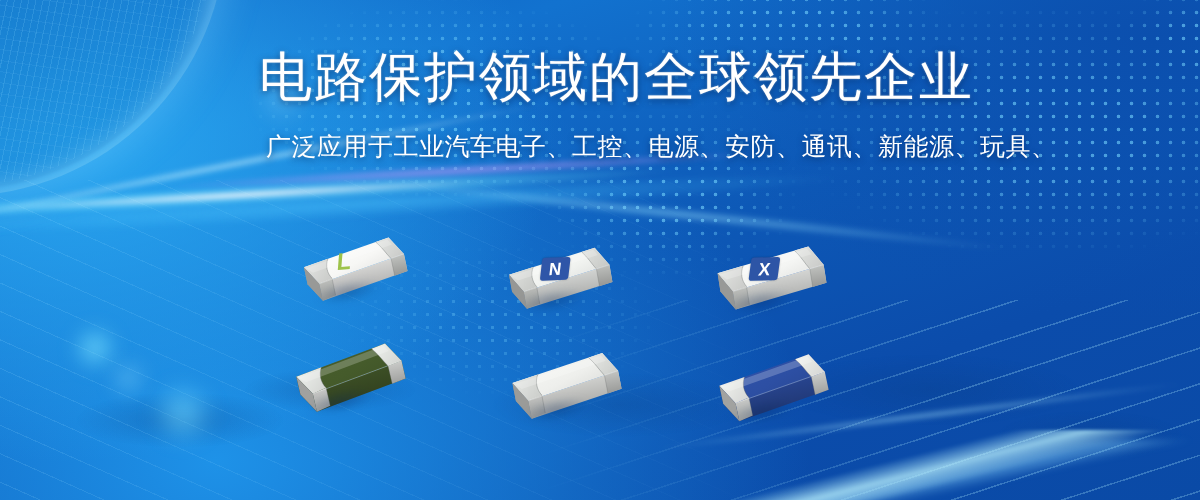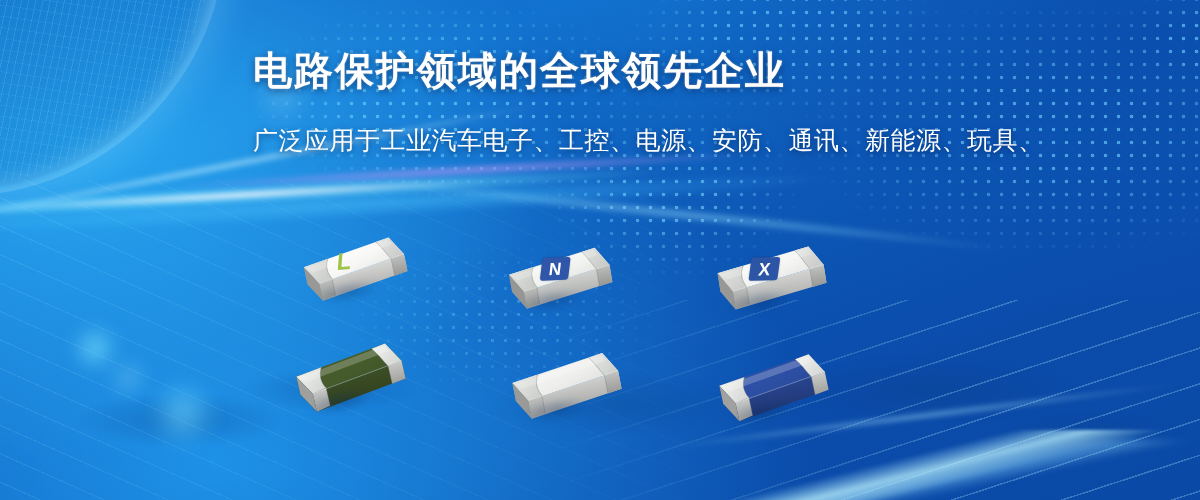--- a/index.html
+++ b/index.html
@@ -151,8 +151,8 @@
   
   .text-block{position:absolute;left:253px;top:46px;width:860px;}
   .headline{
-    margin:0;
-    font-size:39px;line-height:50px;font-weight:bold;color:#ffffff;
+    margin:6px;
+    font-size:53px;line-height:50px;font-weight:normal;color:#ffffff;
     letter-spacing:2px;
     text-shadow:0 2px 7px rgba(3,40,95,.72), 0 0 2px rgba(255,255,255,.55);
     white-space:nowrap;

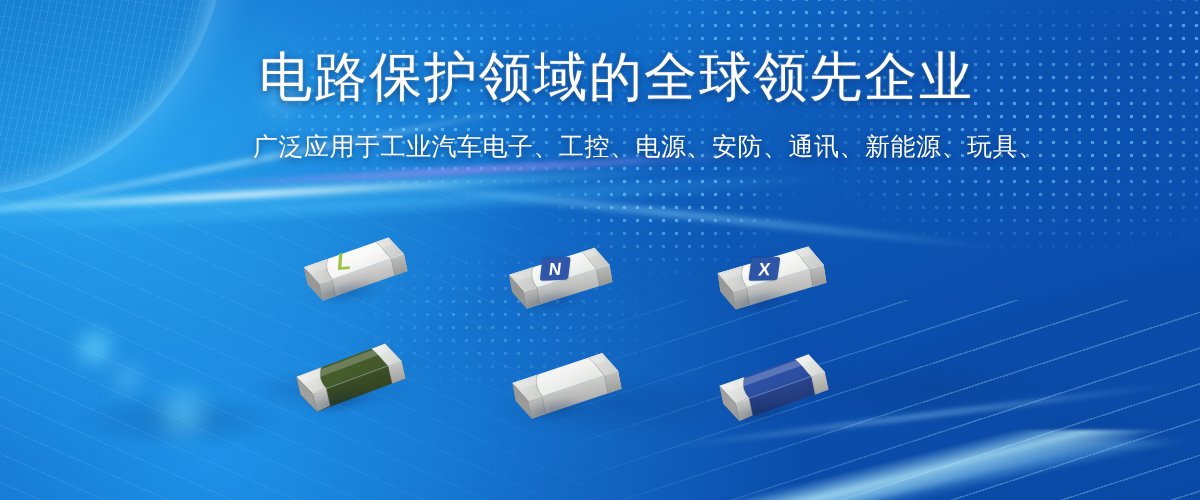--- a/index.html
+++ b/index.html
@@ -158,7 +158,7 @@
     white-space:nowrap;
   }
   .subline{
-    margin:0;
+    margin:13px;
     font-size:25px;line-height:52px;color:#ffffff;font-weight:normal;
     letter-spacing:.5px;
     text-shadow:0 2px 6px rgba(3,40,95,.70);

